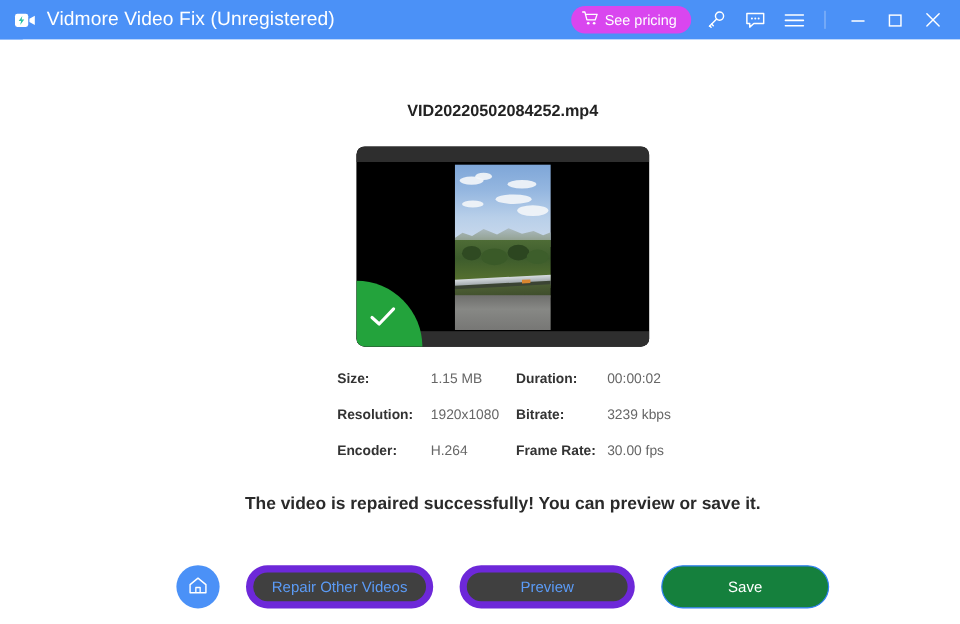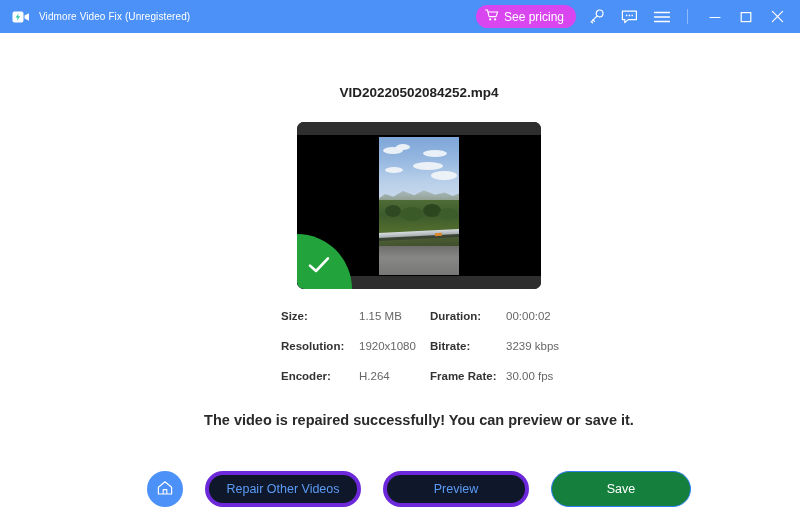--- a/index.html
+++ b/index.html
@@ -25,7 +25,7 @@
   #app-title {
     margin-left: 9px;
     color: #ffffff;
-    font-size: 10px;
+    font-size: 16px;
     letter-spacing: .1px;
     white-space: nowrap;
   }

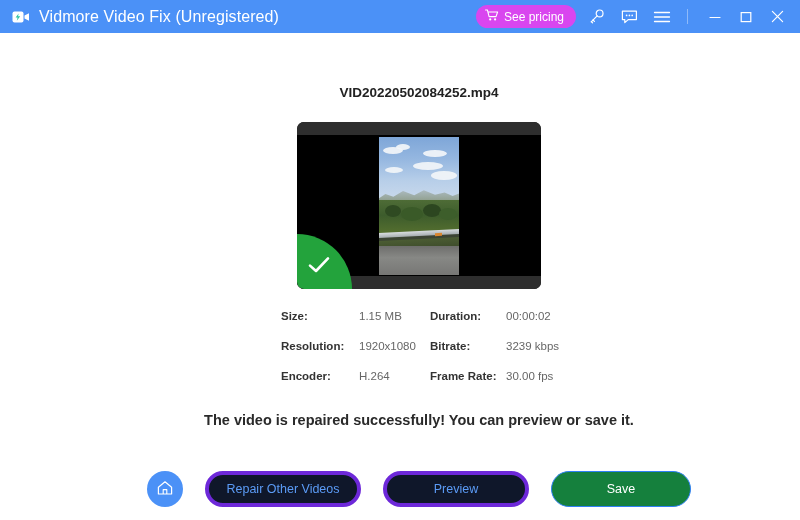--- a/index.html
+++ b/index.html
@@ -222,8 +222,8 @@
     cursor: pointer;
   }
   .pill.outline {
-    background: #0f172a;
-    border: 4px solid #6d28d9;
+    background: #404040;
+    border: 6px solid #6d28d9;
     color: #5b9bf6;
   }
   .pill.filled {

